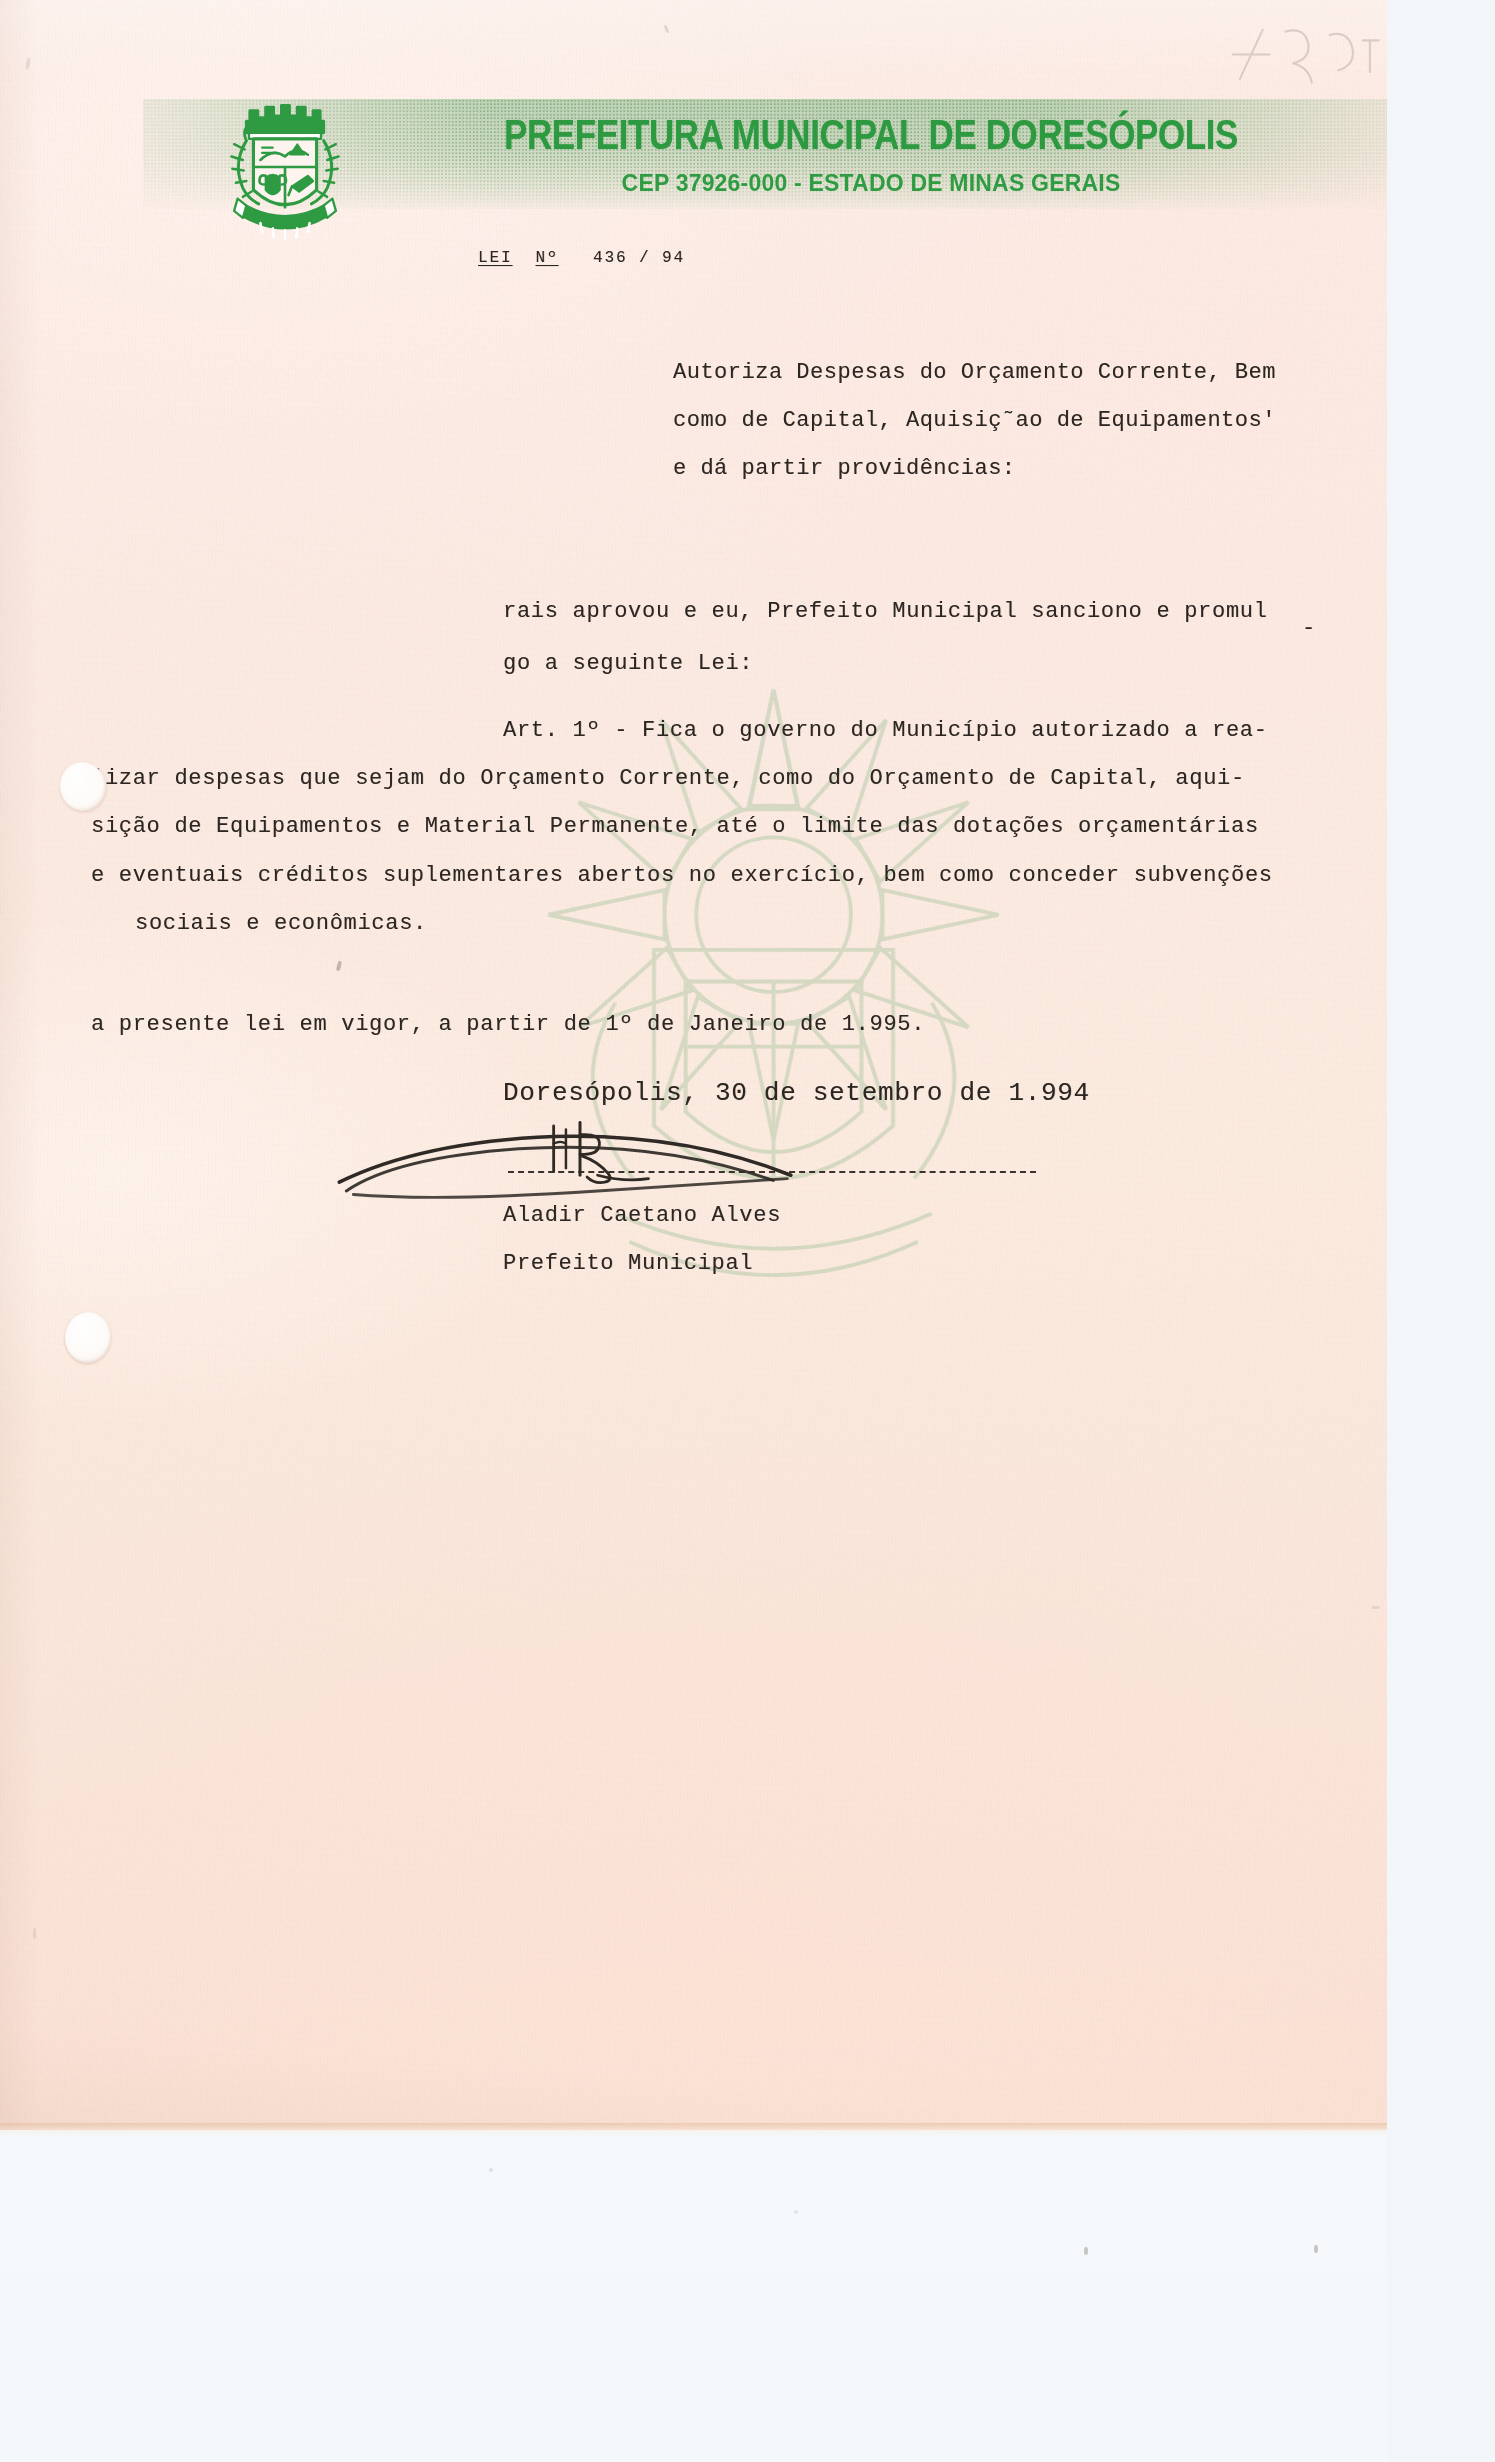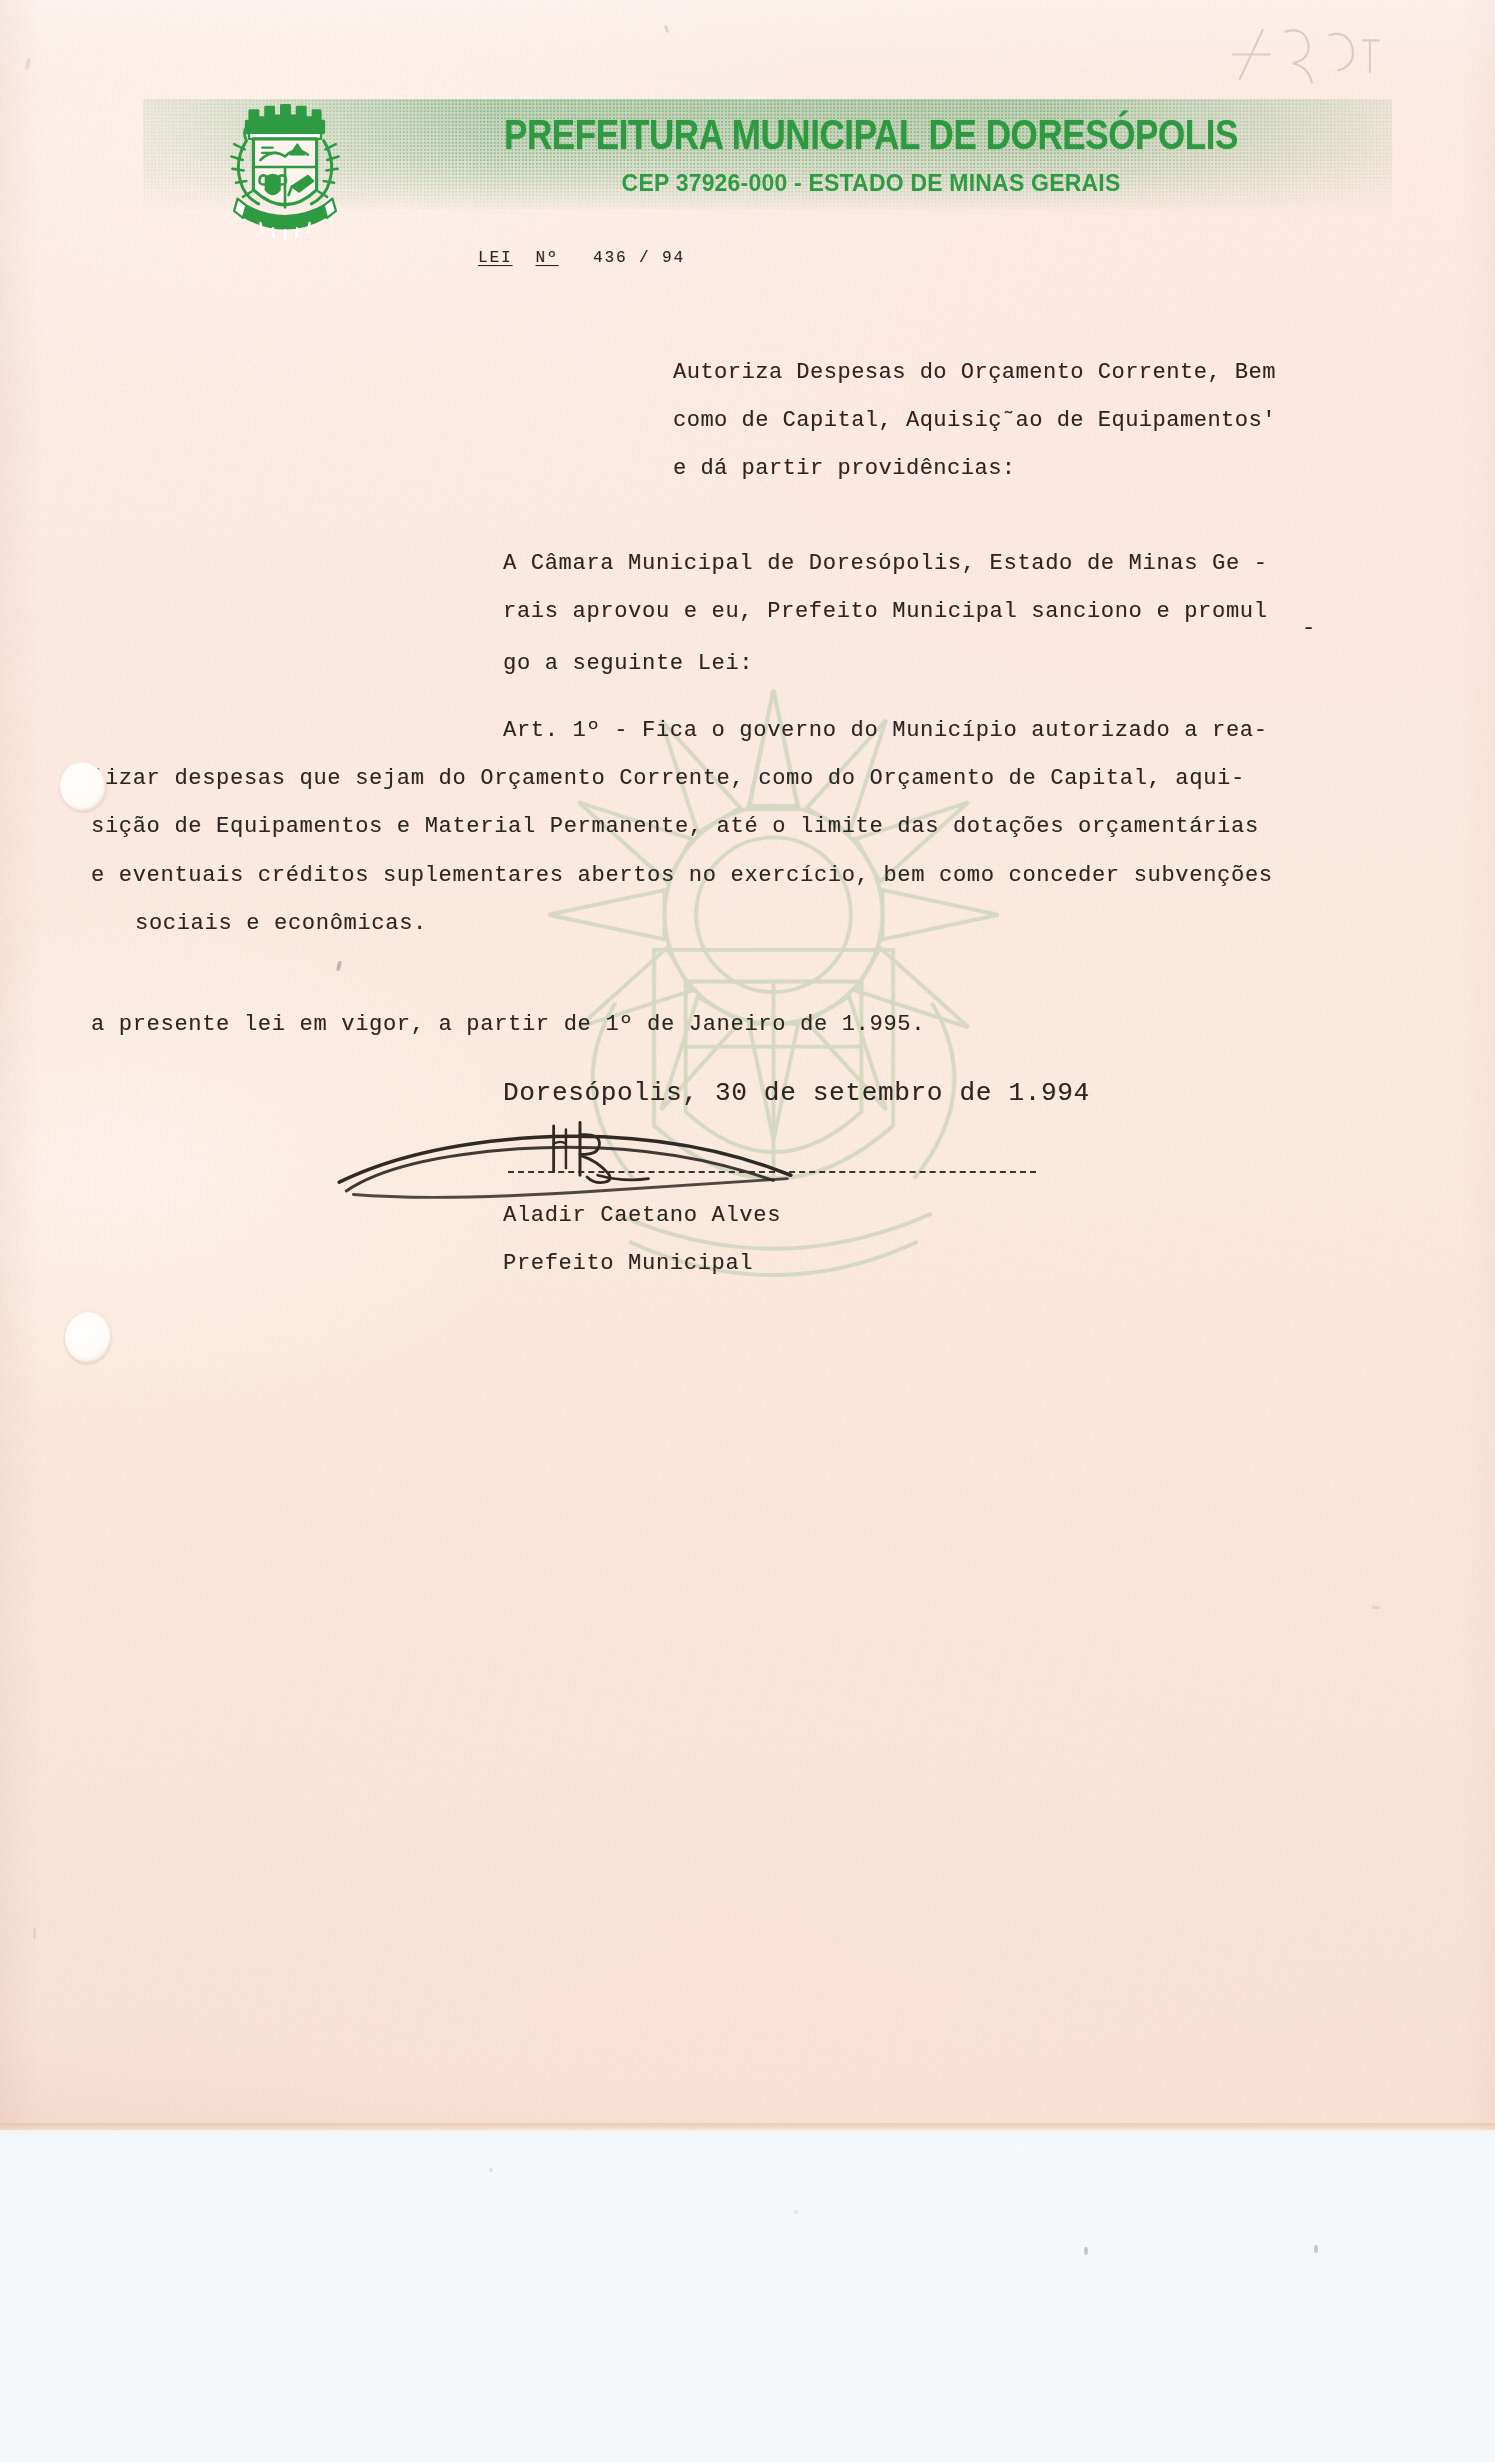--- a/index.html
+++ b/index.html
@@ -14,7 +14,7 @@
 
   #scan {
     position: relative;
-    width: 1495px;
+    width: 1387px;
     height: 2462px;
     overflow: hidden;
     background: linear-gradient(180deg, #fdfdfb 0%, #f7fafc 40%, #f4f8fa 100%);

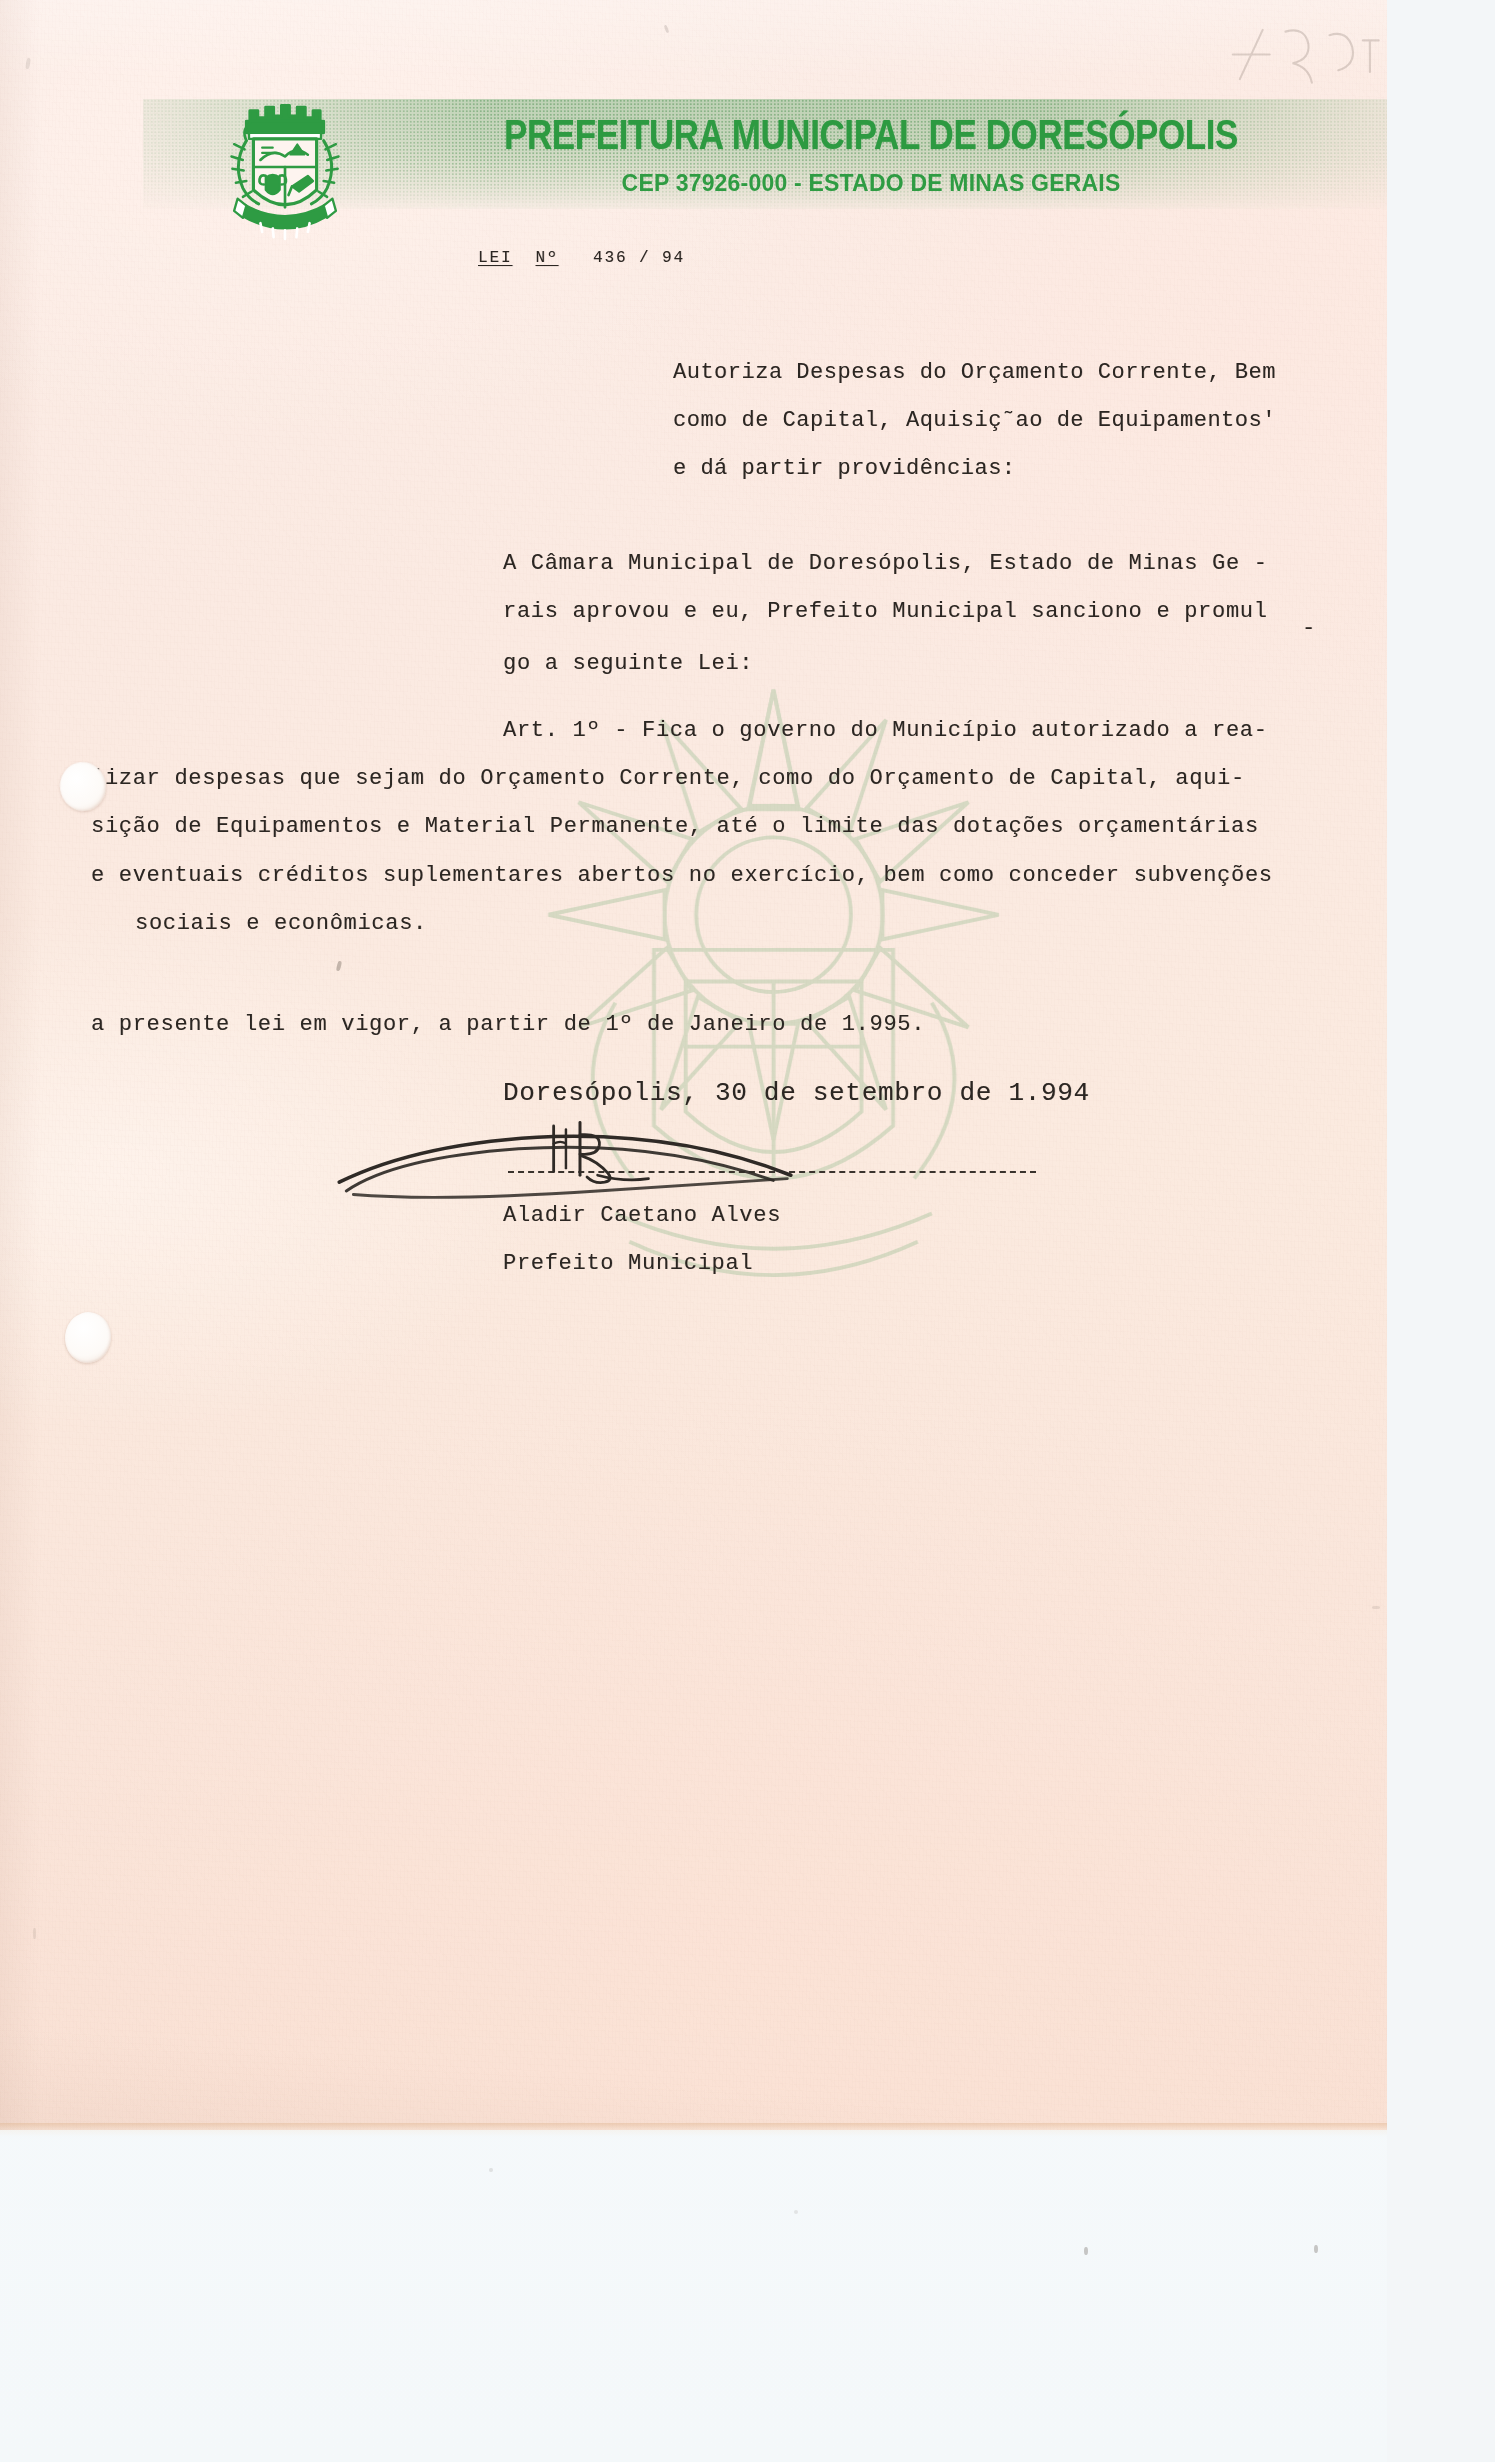--- a/index.html
+++ b/index.html
@@ -369,7 +369,6 @@
   <div class="tw ementa-line" id="ementa-2">como de Capital, Aquisiç˜ao de Equipamentos'</div>
   <div class="tw ementa-line" id="ementa-3">e dá partir providências:</div>
 
-  <div class="tw preamble-line" id="preamble-1">A Câmara Municipal de Doresópolis, Estado de Minas Ge -</div>
   <div class="tw preamble-line" id="preamble-2">rais aprovou e eu, Prefeito Municipal sanciono e promul</div>
   <div class="tw" id="preamble-dash">-</div>
   <div class="tw preamble-line" id="preamble-3">go a seguinte Lei:</div>

